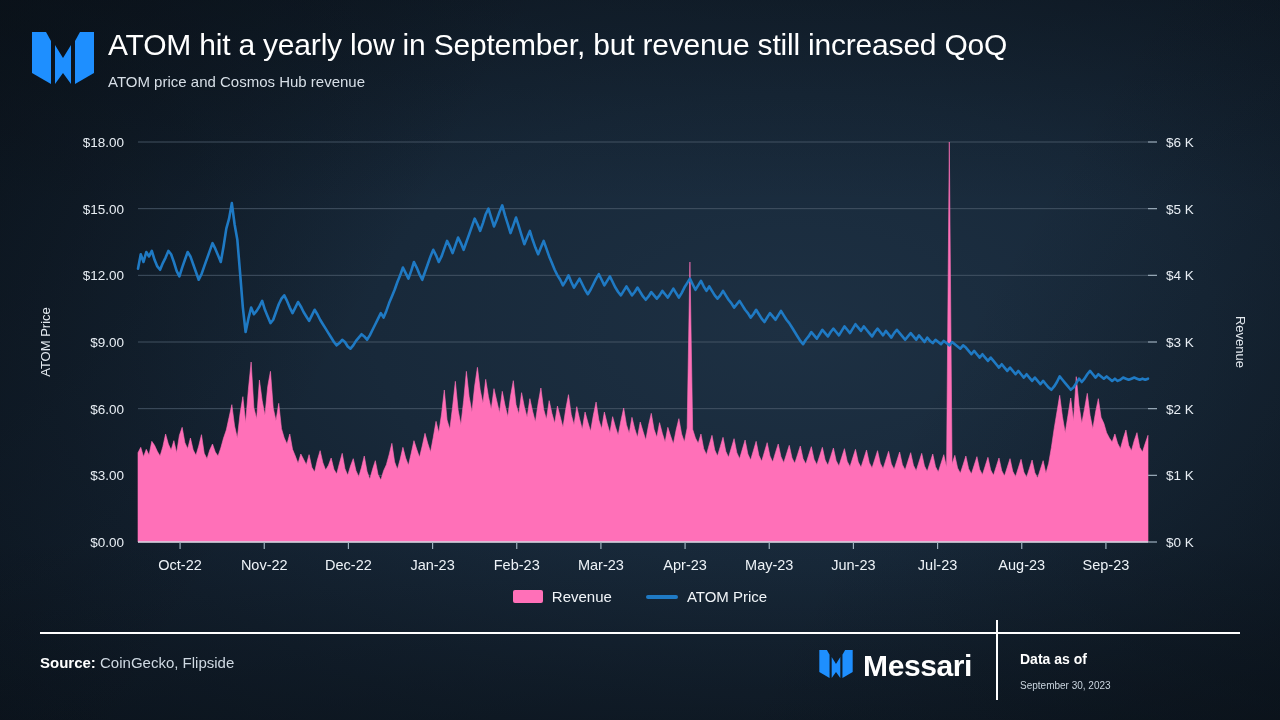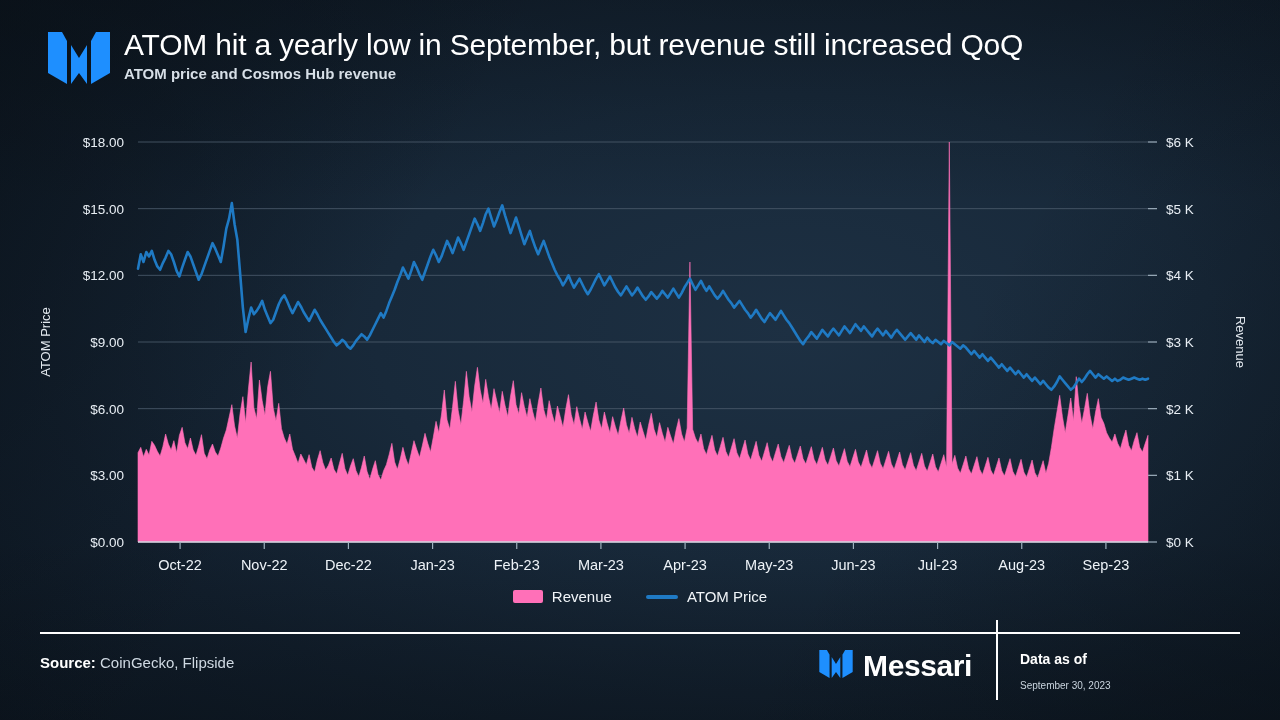--- a/index.html
+++ b/index.html
@@ -29,7 +29,7 @@
   
   .header {
     position: absolute;
-    left: 48px; top: 26px;
+    left: 32px; top: 26px;
     display: flex;
     align-items: flex-start;
     gap: 14px;

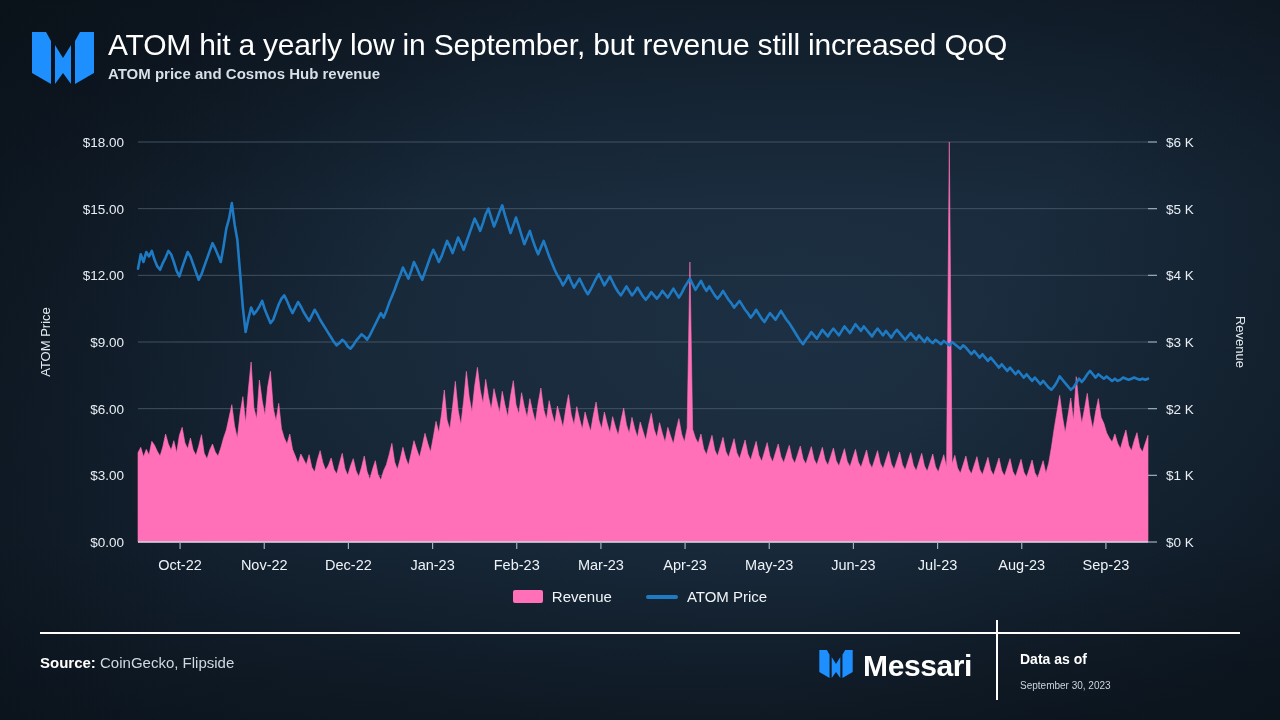--- a/index.html
+++ b/index.html
@@ -47,9 +47,9 @@
   .subtitle {
     color: #d7dfe7;
     font-size: 15px;
-    font-weight: 700;
+    font-weight: 400;
     line-height: 20px;
-    margin-top: 0;
+    margin-top: 8px;
     white-space: nowrap;
   }
 

